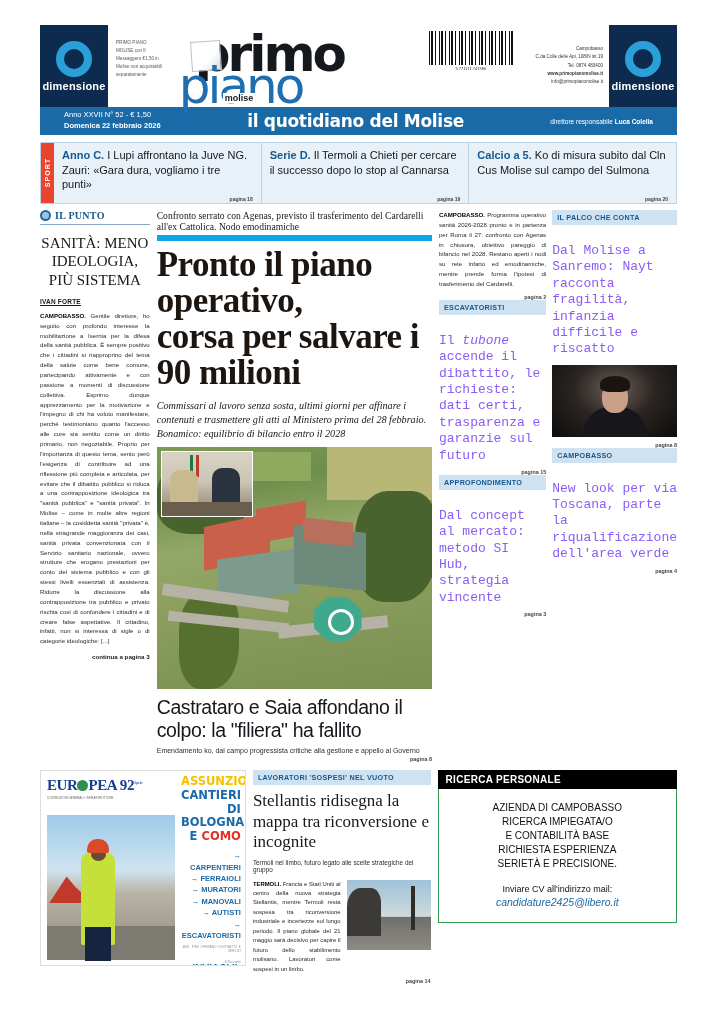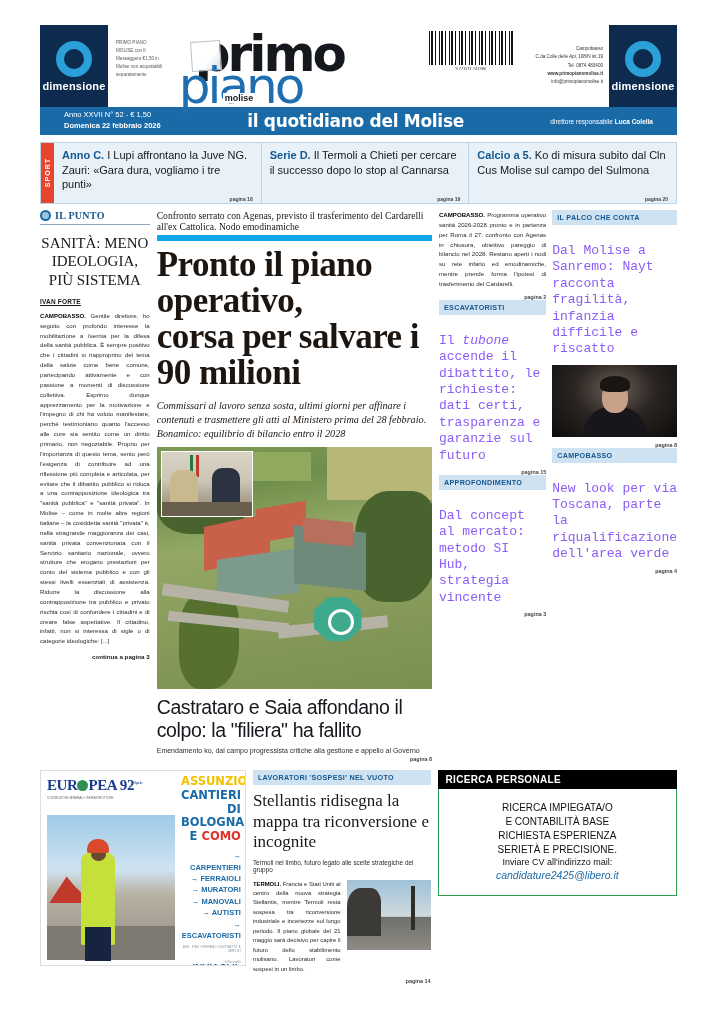--- a/index.html
+++ b/index.html
@@ -390,6 +390,7 @@
     <div class="ricerca">
       <div class="ric-head">RICERCA PERSONALE</div>
       <div class="ric-box">
+        <div class="ric-line">AZIENDA DI CAMPOBASSO</div>
         <div class="ric-line">RICERCA IMPIEGATA/O</div>
         <div class="ric-line">E CONTABILITÀ BASE</div>
         <div class="ric-line">RICHIESTA ESPERIENZA</div>

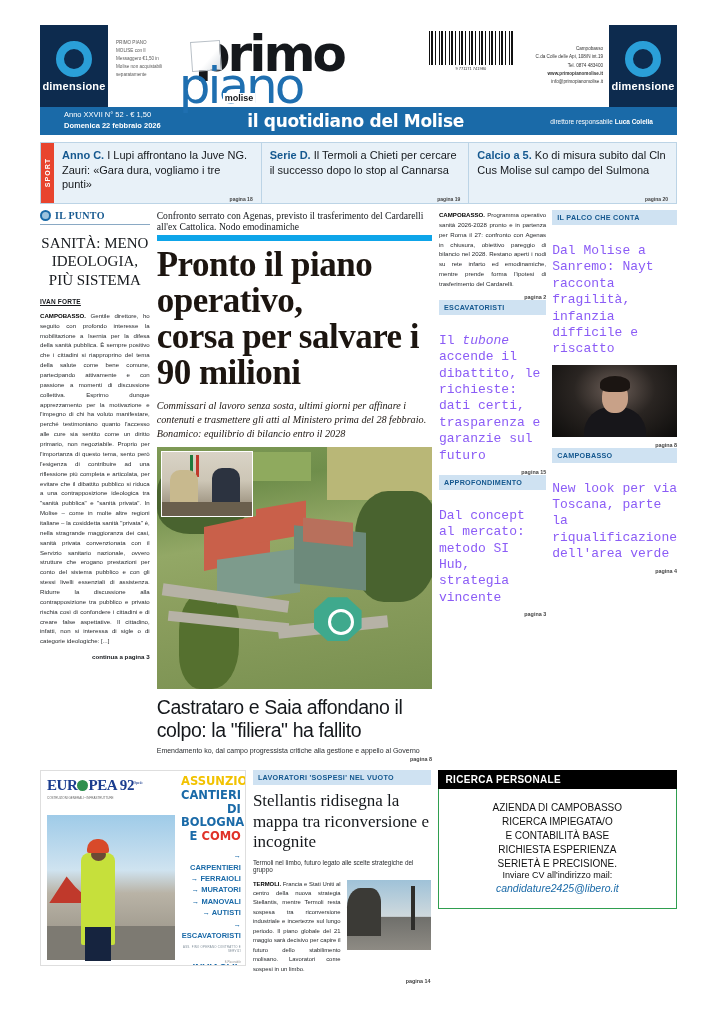--- a/index.html
+++ b/index.html
@@ -173,7 +173,7 @@
   .ric-head { background:#000000; color:#fff; font-size:10px; font-weight:bold; padding:4px 8px; letter-spacing:.3px;}
   .ric-box { border:1.5px solid #2f9e4f; border-top:none; padding:12px 10px 14px 10px; text-align:center;}
   .ric-line { font-size:10px; line-height:1.38; color:#111; }
-  .ric-mail-lbl { font-size:9px; color:#111; }
+  .ric-mail-lbl { font-size:9px; color:#111; margin-top:14px;}
   .ric-mail { font-size:10.5px; font-style:italic; color:#1a6aa8; margin-top:2px;}
 </style>
 </head>

